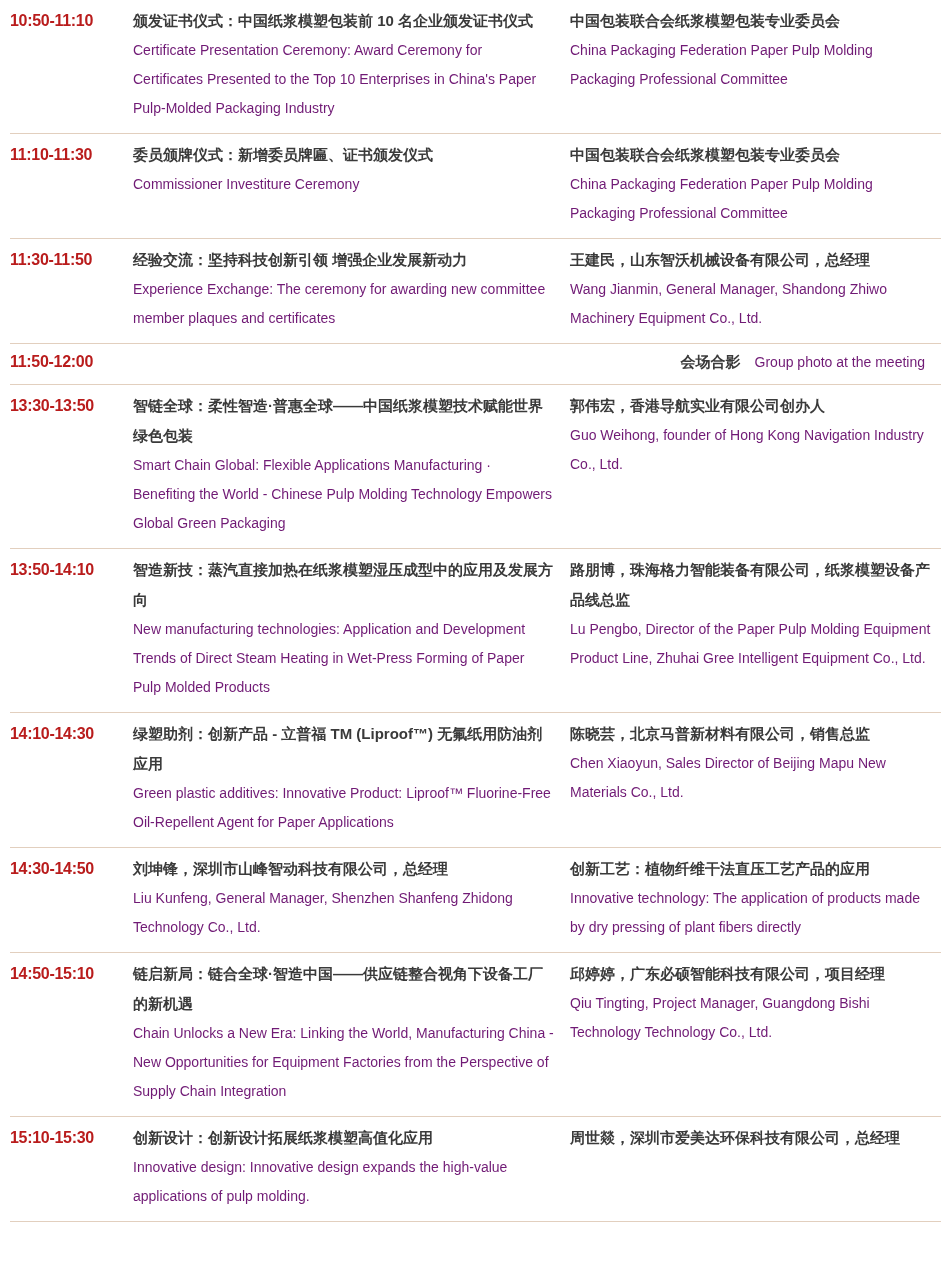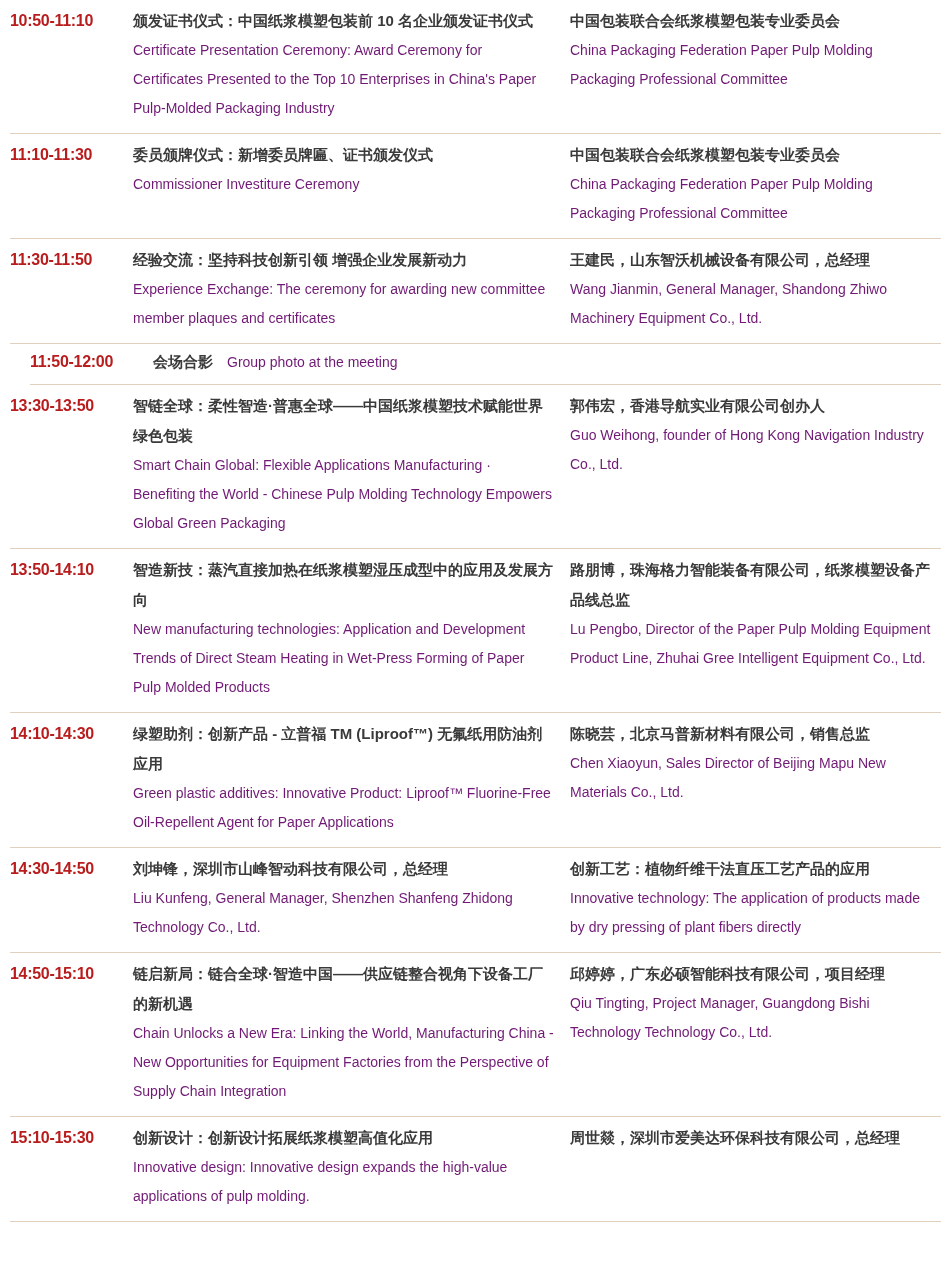--- a/index.html
+++ b/index.html
@@ -26,7 +26,6 @@
   }
   .row.row-inline {
     padding: 3px 0 7px 0;
-    margin-left: 20px;
   }
   .cell { box-sizing: border-box; }
   .cell.time {

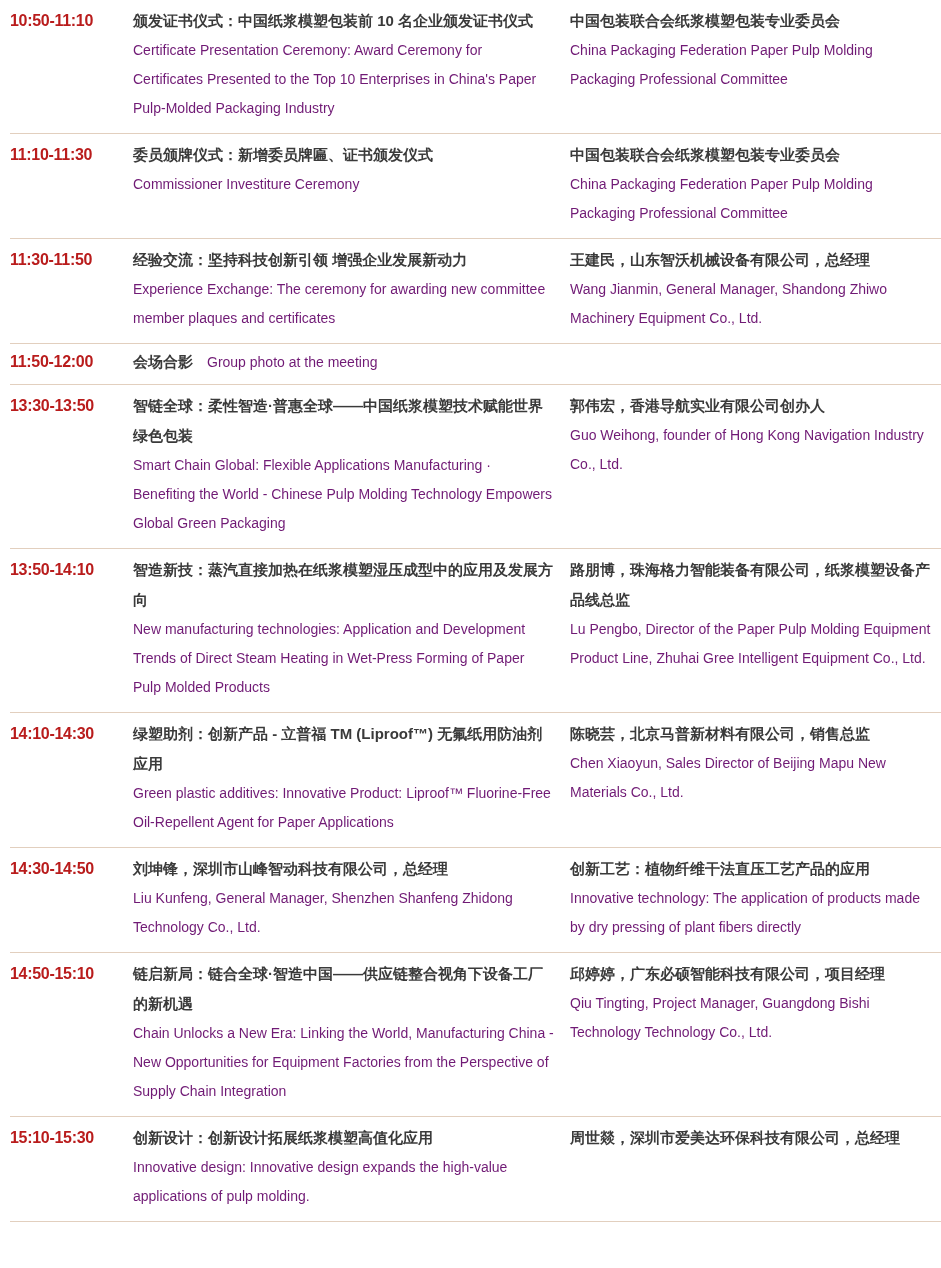--- a/index.html
+++ b/index.html
@@ -59,7 +59,7 @@
     vertical-align: baseline;
   }
   .cell.session.inline .en { margin-left: 14px; }
-  .row-inline .cell.session { grid-column: 2 / 4; }
+  .row-inline .cell.session { grid-column: 2 / 4; text-align: right; }
 </style>
 </head>
 <body>

